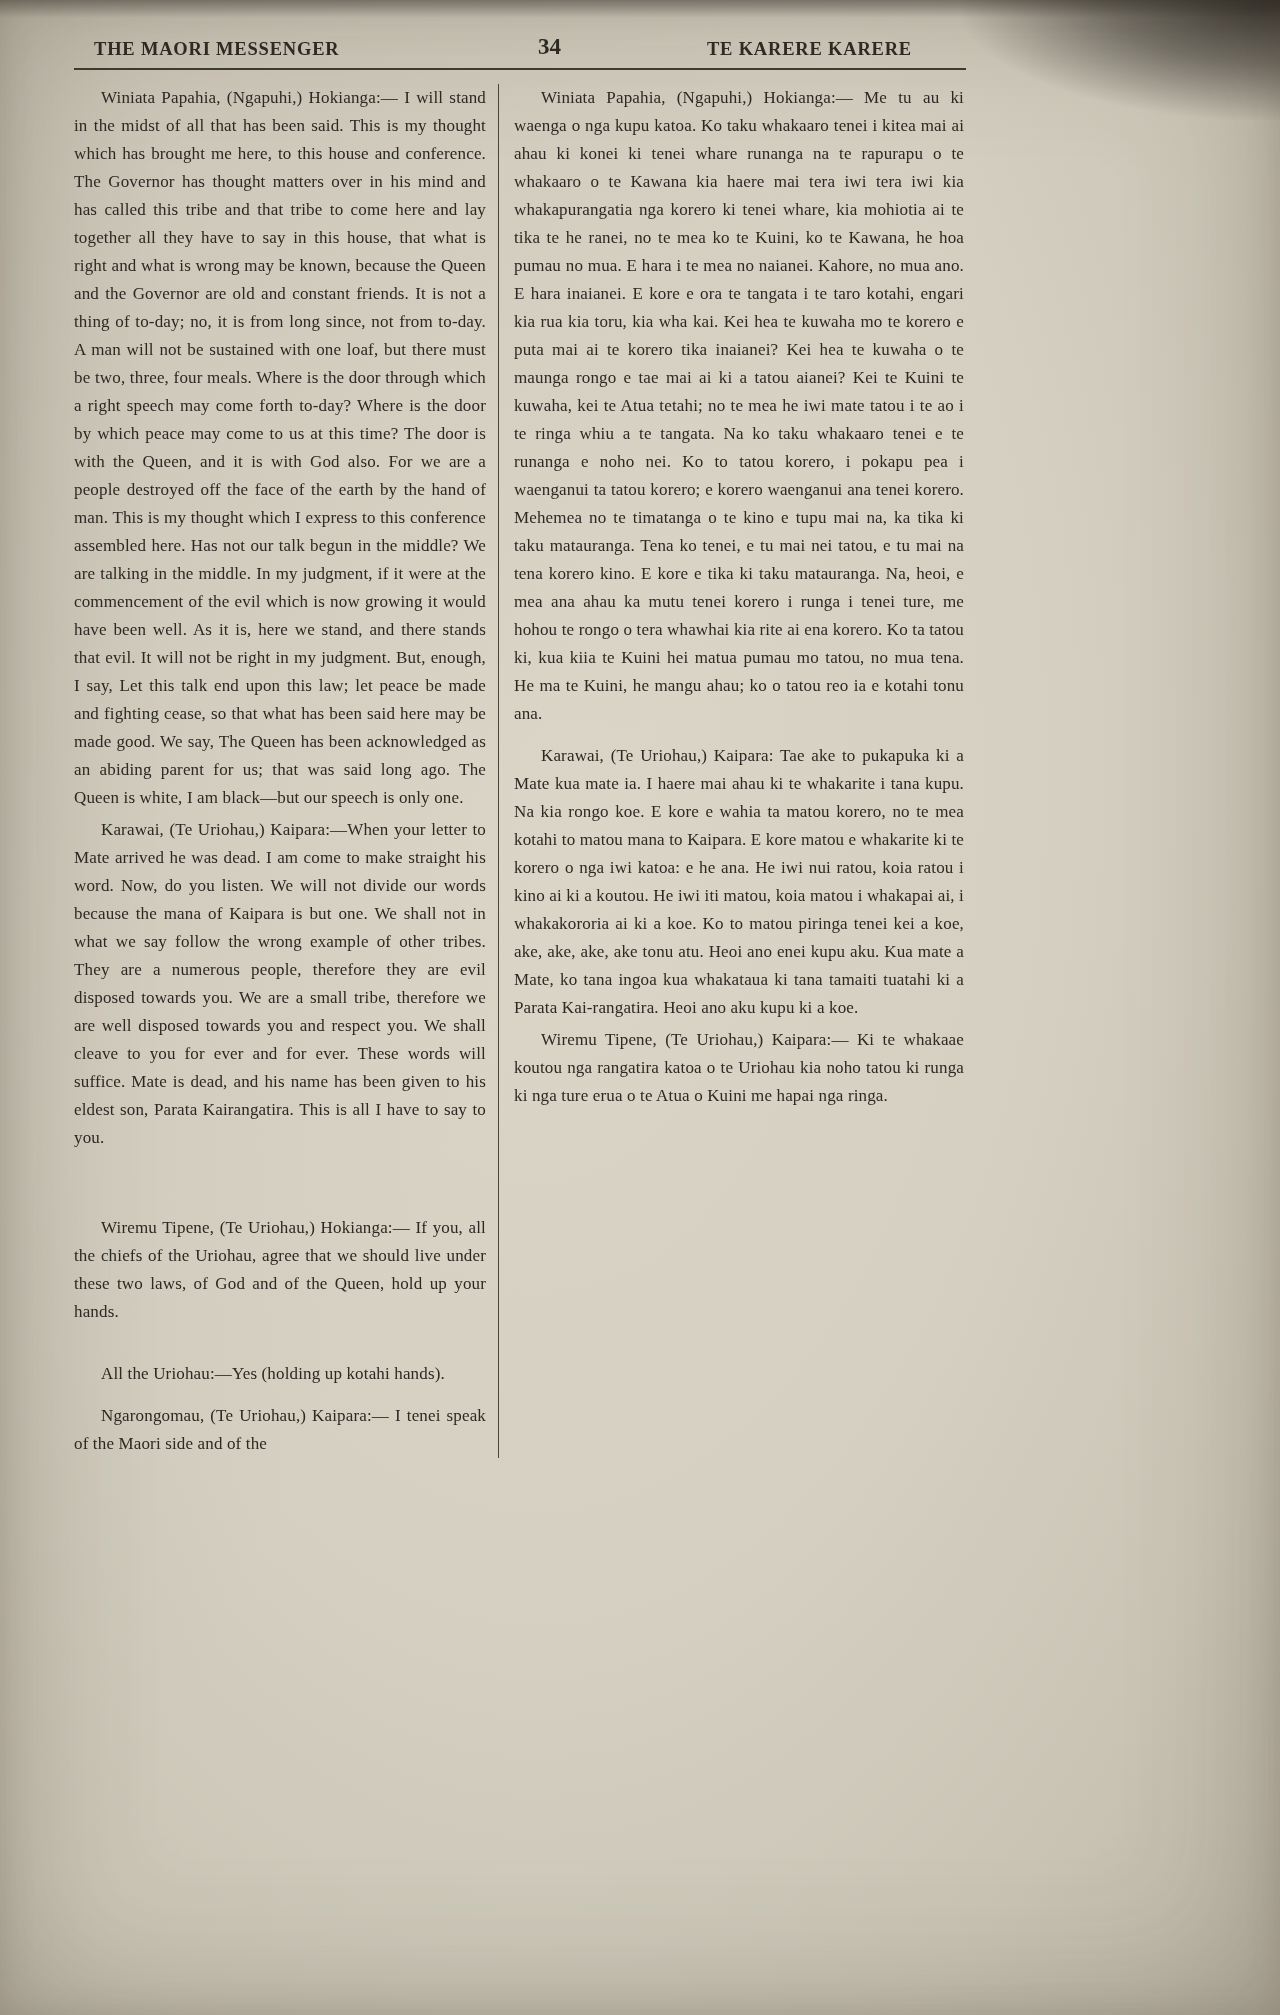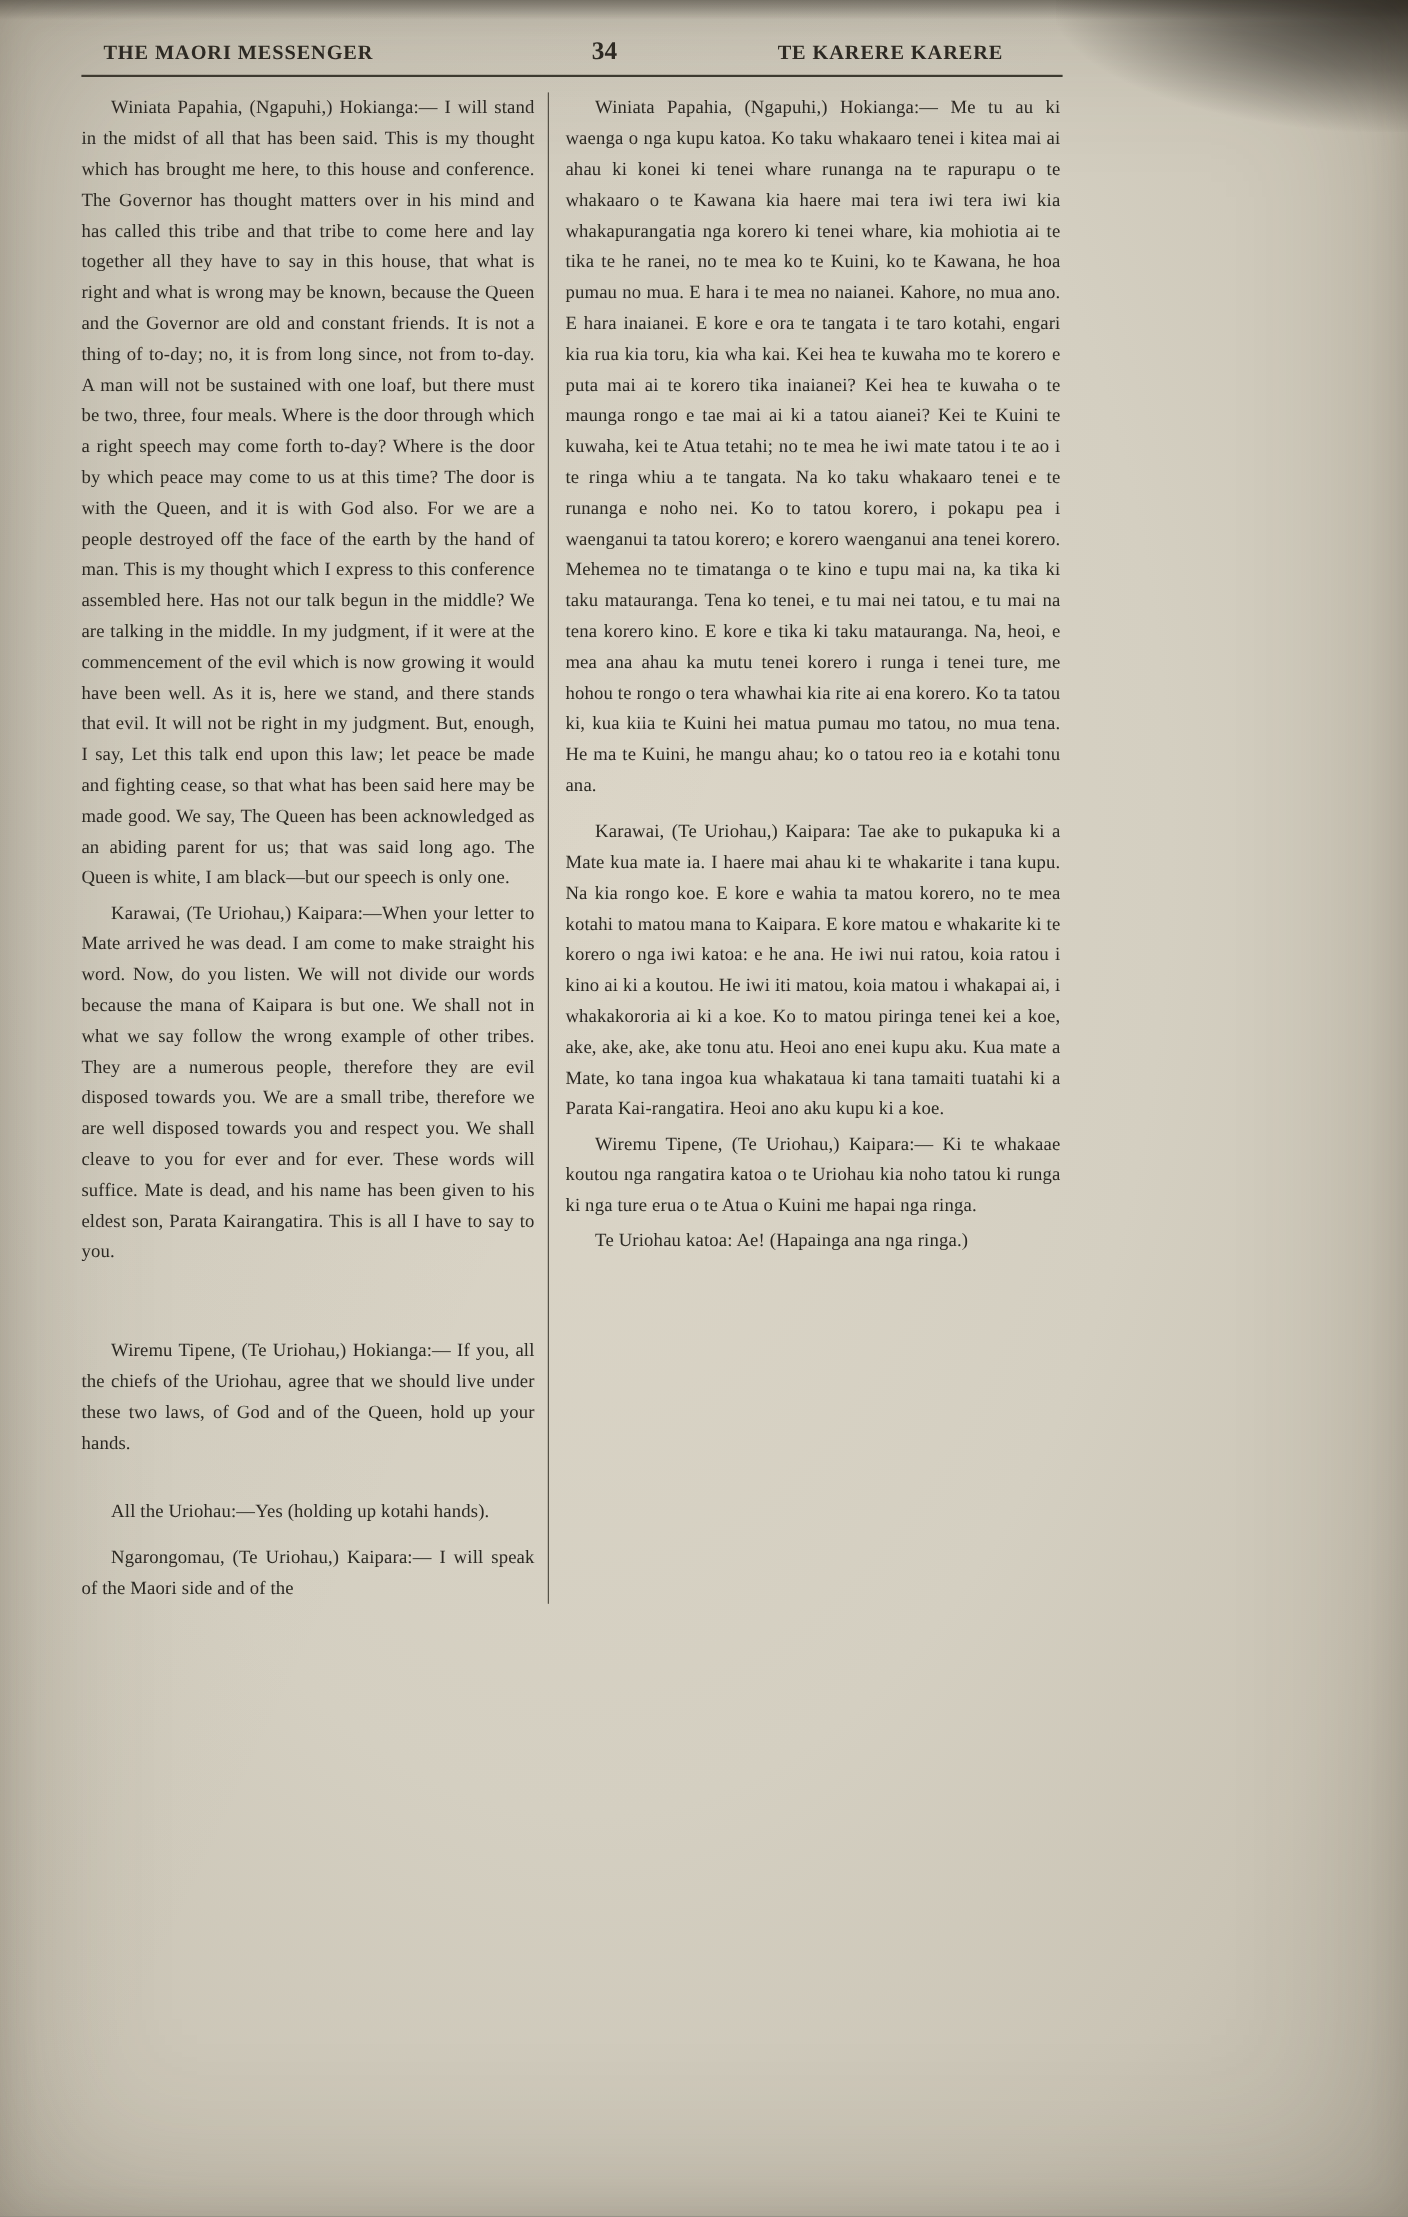--- a/index.html
+++ b/index.html
@@ -96,7 +96,6 @@
         <p class="para">Winiata Papahia, (Ngapuhi,) Hokianga:— Me tu au ki waenga o nga kupu katoa. Ko taku whakaaro tenei i kitea mai ai ahau ki konei ki tenei whare runanga na te rapurapu o te whakaaro o te Kawana kia haere mai tera iwi tera iwi kia whakapurangatia nga korero ki tenei whare, kia mohiotia ai te tika te he ranei, no te mea ko te Kuini, ko te Kawana, he hoa pumau no mua. E hara i te mea no naianei. Kahore, no mua ano. E hara inaianei. E kore e ora te tangata i te taro kotahi, engari kia rua kia toru, kia wha kai. Kei hea te kuwaha mo te korero e puta mai ai te korero tika inaianei? Kei hea te kuwaha o te maunga rongo e tae mai ai ki a tatou aianei? Kei te Kuini te kuwaha, kei te Atua tetahi; no te mea he iwi mate tatou i te ao i te ringa whiu a te tangata. Na ko taku whakaaro tenei e te runanga e noho nei. Ko to tatou korero, i pokapu pea i waenganui ta tatou korero; e korero waenganui ana tenei korero. Mehemea no te timatanga o te kino e tupu mai na, ka tika ki taku matauranga. Tena ko tenei, e tu mai nei tatou, e tu mai na tena korero kino. E kore e tika ki taku matauranga. Na, heoi, e mea ana ahau ka mutu tenei korero i runga i tenei ture, me hohou te rongo o tera whawhai kia rite ai ena korero. Ko ta tatou ki, kua kiia te Kuini hei matua pumau mo tatou, no mua tena. He ma te Kuini, he mangu ahau; ko o tatou reo ia e kotahi tonu ana.</p>
         <p class="para gap-sm">Karawai, (Te Uriohau,) Kaipara: Tae ake to pukapuka ki a Mate kua mate ia. I haere mai ahau ki te whakarite i tana kupu. Na kia rongo koe. E kore e wahia ta matou korero, no te mea kotahi to matou mana to Kaipara. E kore matou e whakarite ki te korero o nga iwi katoa: e he ana. He iwi nui ratou, koia ratou i kino ai ki a koutou. He iwi iti matou, koia matou i whakapai ai, i whakakororia ai ki a koe. Ko to matou piringa tenei kei a koe, ake, ake, ake, ake tonu atu. Heoi ano enei kupu aku. Kua mate a Mate, ko tana ingoa kua whakataua ki tana tamaiti tuatahi ki a Parata Kai-rangatira. Heoi ano aku kupu ki a koe.</p>
         <p class="para gap-xs">Wiremu Tipene, (Te Uriohau,) Kaipara:— Ki te whakaae koutou nga rangatira katoa o te Uriohau kia noho tatou ki runga ki nga ture erua o te Atua o Kuini me hapai nga ringa.</p>
-        <p class="para gap-xs">Te Uriohau katoa: Ae! (Hapainga ana nga ringa.)</p>
       </div>
 
     </div>

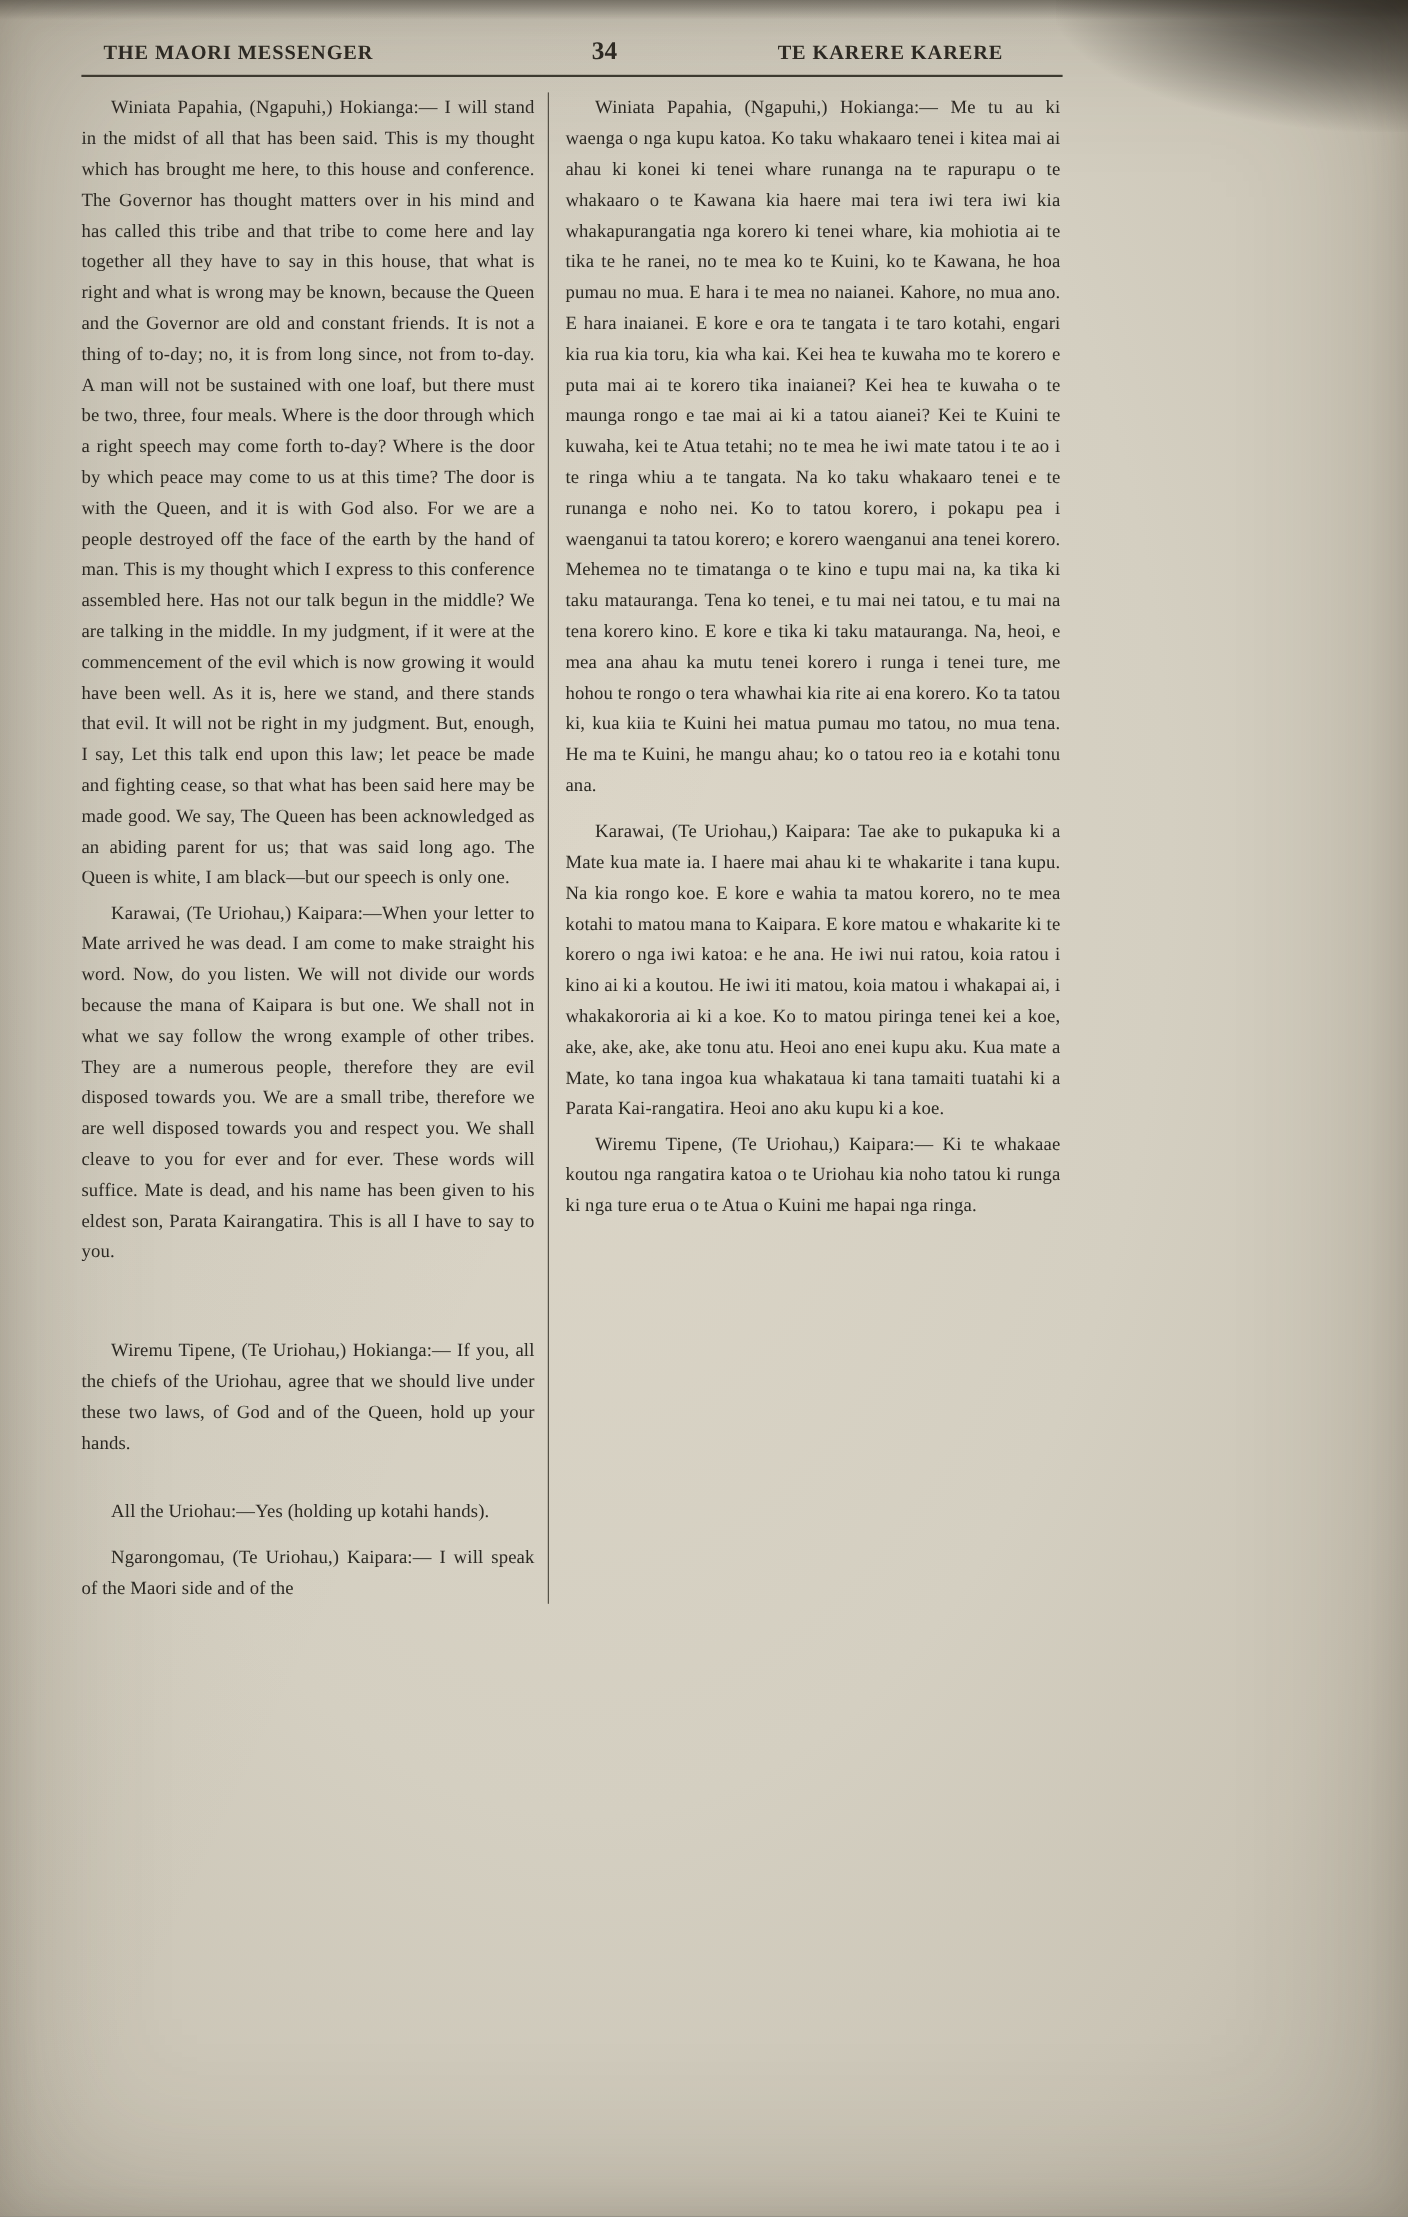--- a/index.html
+++ b/index.html
@@ -87,7 +87,7 @@
         <p class="para gap-xs">Karawai, (Te Uriohau,) Kaipara:—When your letter to Mate arrived he was dead. I am come to make straight his word. Now, do you listen. We will not divide our words because the mana of Kaipara is but one. We shall not in what we say follow the wrong example of other tribes. They are a numerous people, therefore they are evil disposed towards you. We are a small tribe, therefore we are well disposed towards you and respect you. We shall cleave to you for ever and for ever. These words will suffice. Mate is dead, and his name has been given to his eldest son, Parata Kairangatira. This is all I have to say to you.</p>
         <p class="para gap-lg">Wiremu Tipene, (Te Uriohau,) Hokianga:— If you, all the chiefs of the Uriohau, agree that we should live under these two laws, of God and of the Queen, hold up your hands.</p>
         <p class="para gap-md">All the Uriohau:—Yes (holding up kotahi hands).</p>
-        <p class="para gap-sm">Ngarongomau, (Te Uriohau,) Kaipara:— I will speak of the Maori side and of the</p>
+        <p class="para gap-sm">Ngarongomau, (Te Uriohau,) Kaipara:— I tenei speak of the Maori side and of the</p>
       </div>
 
       <div class="divider"></div>

